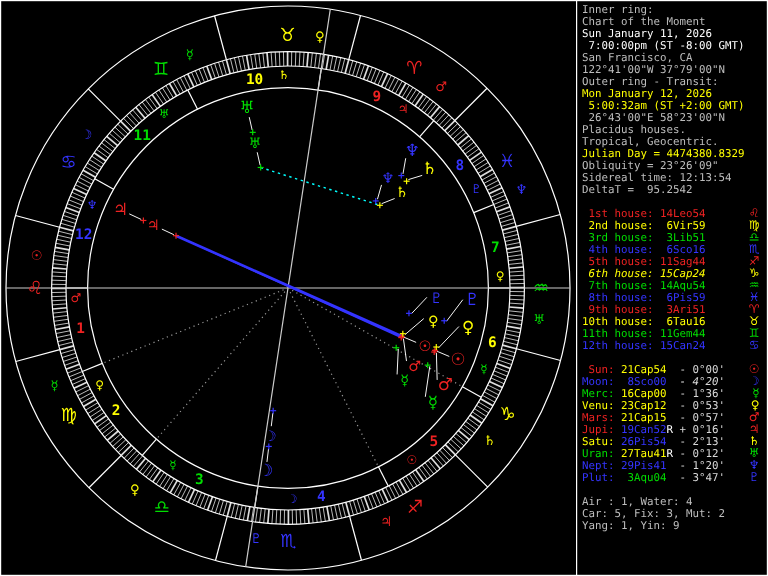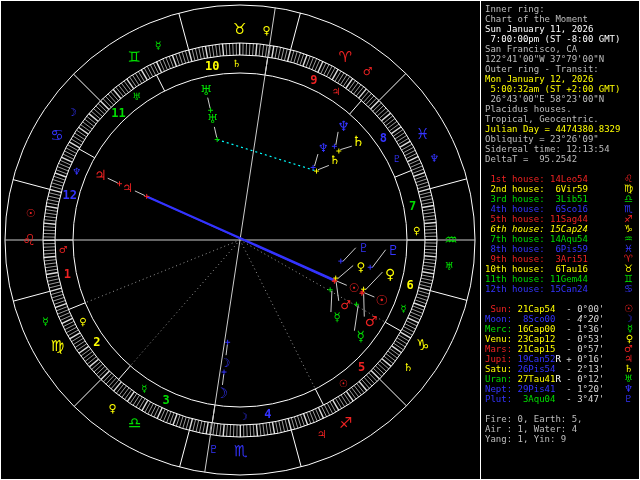--- a/index.html
+++ b/index.html
@@ -599,7 +599,6 @@
       </div>
     <div class="spacer"></div>
     <div id="stats-block">
-        <div class="line"><span class="tx" style="color: rgb(189, 189, 189);">Fire: 0, Earth: 5,</span></div>
         <div class="line"><span class="tx" style="color: rgb(189, 189, 189);">Air : 1, Water: 4</span></div>
         <div class="line"><span class="tx" style="color: rgb(189, 189, 189);">Yang: 1, Yin: 9</span></div>
       </div>

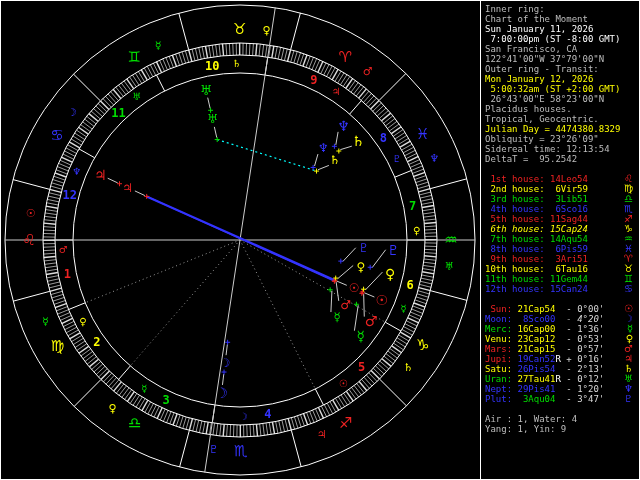--- a/index.html
+++ b/index.html
@@ -600,6 +600,7 @@
     <div class="spacer"></div>
     <div id="stats-block">
         <div class="line"><span class="tx" style="color: rgb(189, 189, 189);">Air : 1, Water: 4</span></div>
+        <div class="line"><span class="tx" style="color: rgb(189, 189, 189);">Car: 5, Fix: 3, Mut: 2</span></div>
         <div class="line"><span class="tx" style="color: rgb(189, 189, 189);">Yang: 1, Yin: 9</span></div>
       </div>
   </div>

